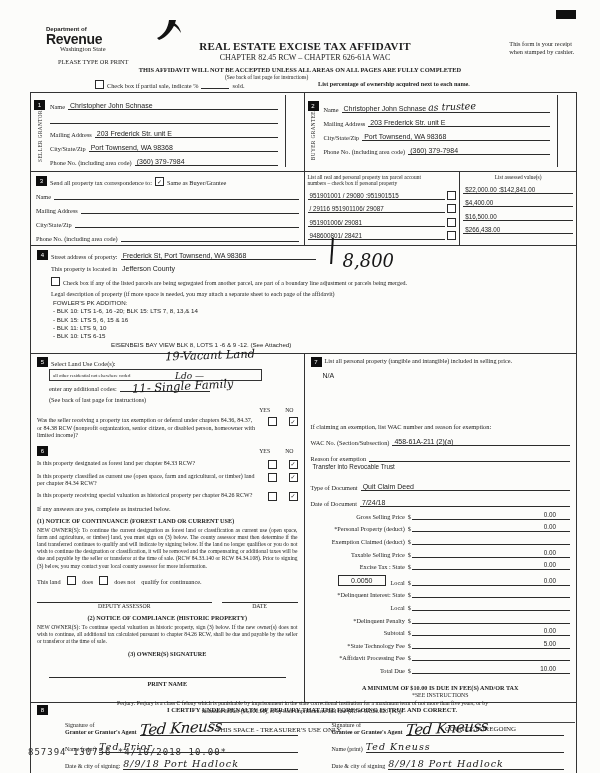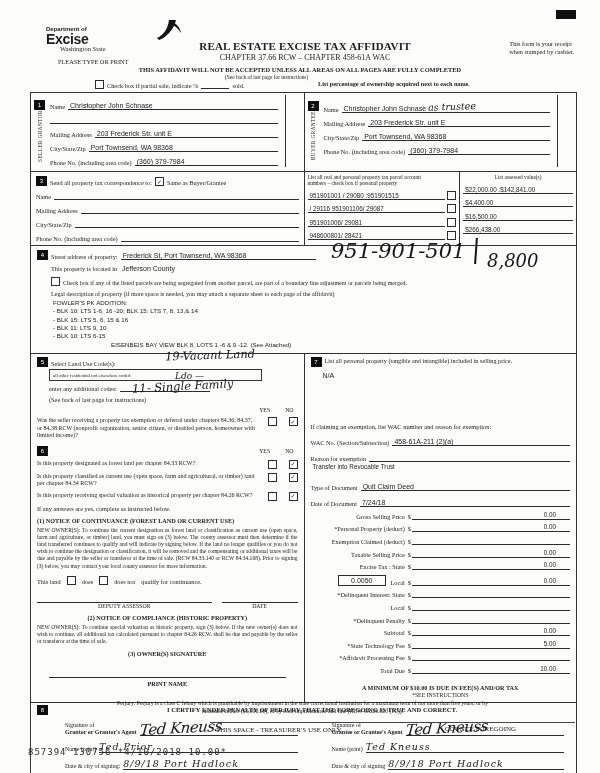--- a/index.html
+++ b/index.html
@@ -120,7 +120,7 @@
   <div class="hdr">
     <div class="logo">
       <div class="l1">Department of</div>
-      <div class="l2">Excise</div>
+      <div class="l2">Revenue</div>
       <div class="l3">Washington State</div>
       <span class="logo-swoosh">
         <svg width="28" height="24" viewBox="0 0 28 24">

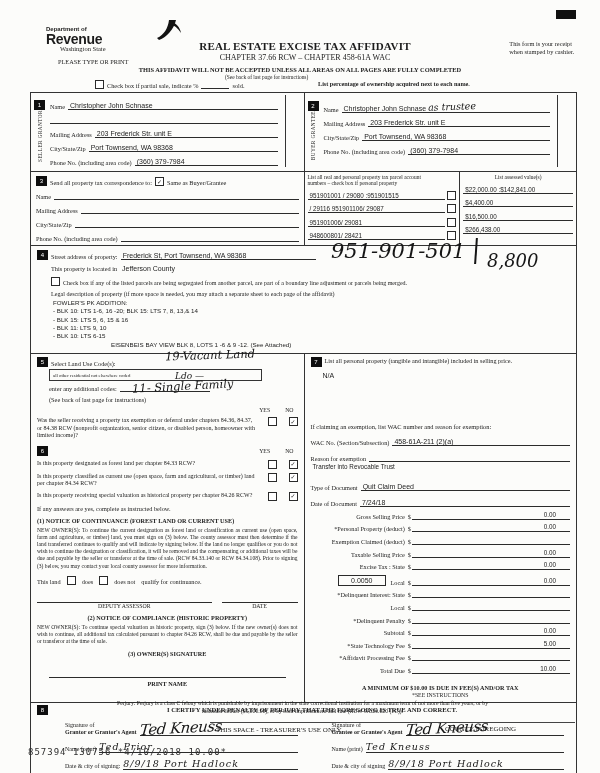--- a/index.html
+++ b/index.html
@@ -131,7 +131,7 @@
     </div>
     <div class="title">
       <div class="t1">REAL ESTATE EXCISE TAX AFFIDAVIT</div>
-      <div class="t2">CHAPTER 37.66 RCW – CHAPTER 458-61A WAC</div>
+      <div class="t2">CHAPTER 82.45 RCW – CHAPTER 626-61A WAC</div>
     </div>
     <div class="receipt-note">
       <div>This form is your receipt</div>

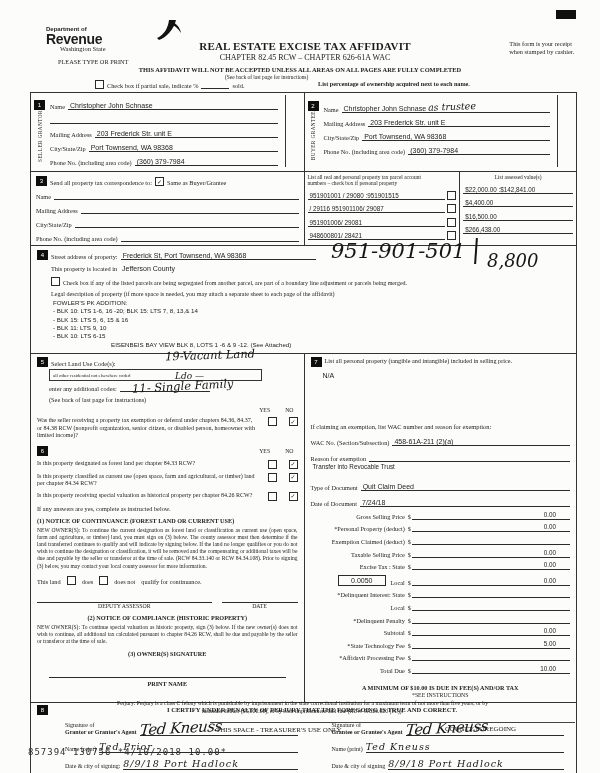--- a/index.html
+++ b/index.html
@@ -325,7 +325,6 @@
     <div class="row">
       <div class="sec4" style="width:100%;">
         <div class="hw-big">
-          <span class="hw n1">951-901-501</span>
           <span class="bar"></span>
           <span class="hw n2">8,800</span>
         </div>

